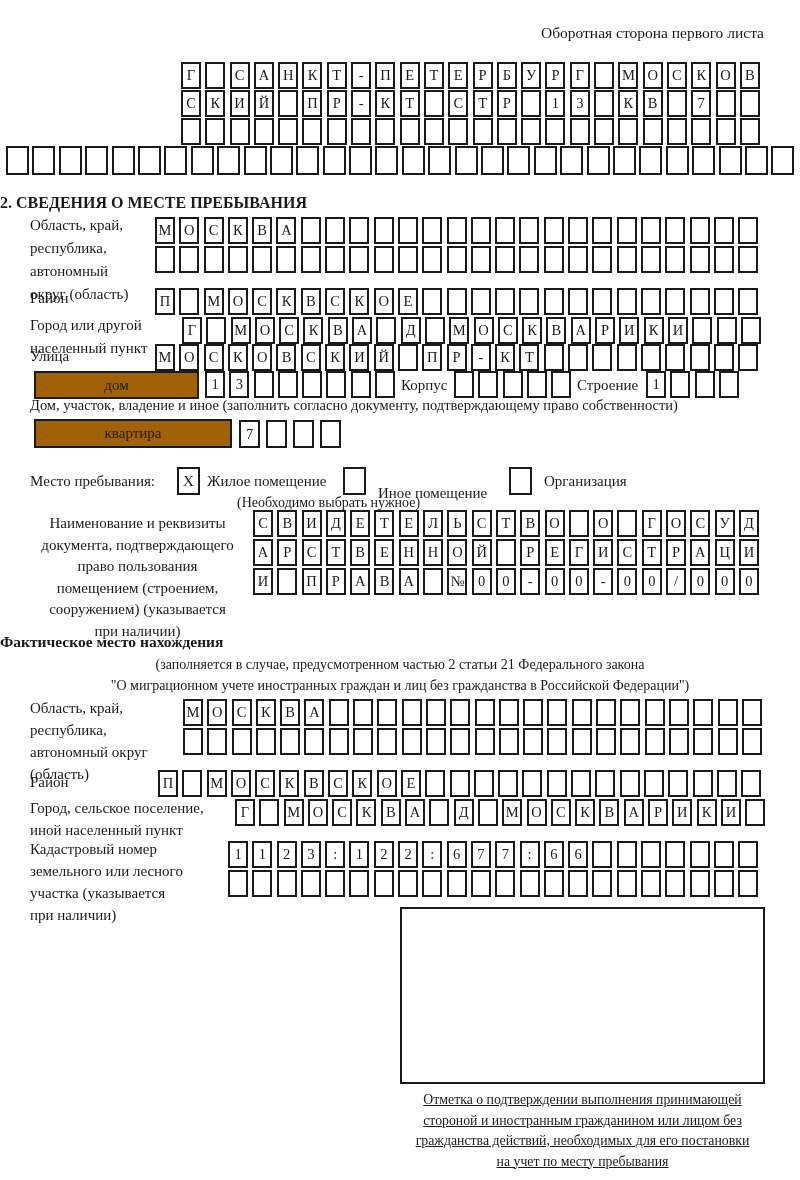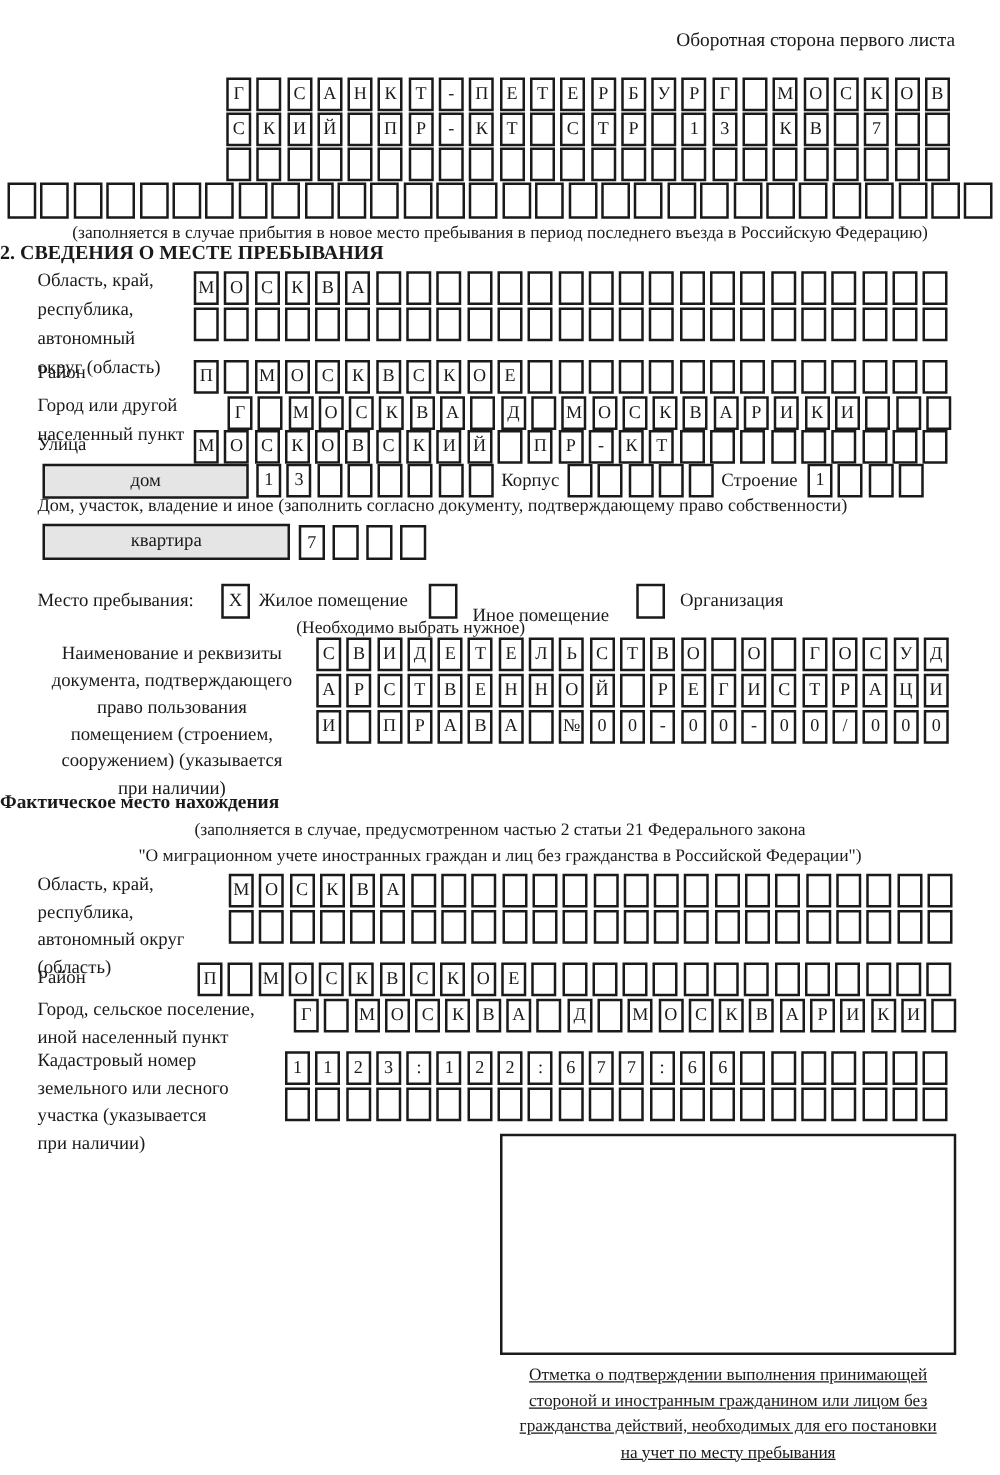--- a/index.html
+++ b/index.html
@@ -143,7 +143,6 @@
       <div class="cell"></div>
       <div class="cell"></div>
     </div>
-  <div class="noteline" style="top:177px;">(заполняется в случае прибытия в новое место пребывания в период последнего въезда в Российскую Федерацию)</div>
 
   <div class="heading" style="top:194px;">2. СВЕДЕНИЯ О МЕСТЕ ПРЕБЫВАНИЯ</div>
 

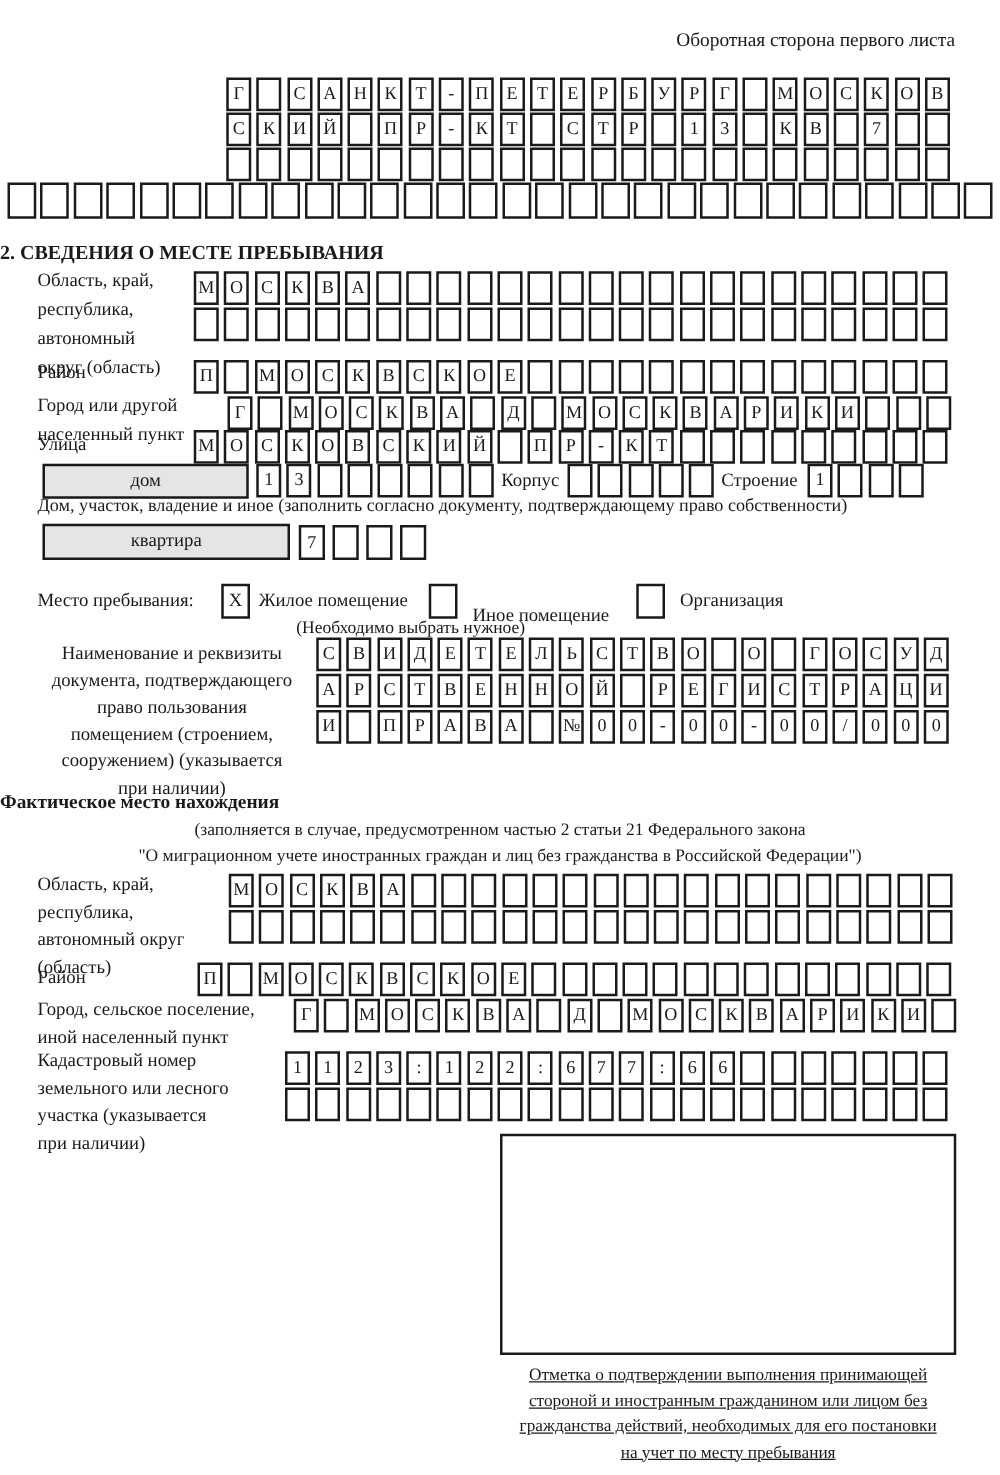--- a/index.html
+++ b/index.html
@@ -20,7 +20,7 @@
   .cellrow.loose{gap:6px;}
   .cellrow.loose .cell{width:21px;height:28px;}
   .wordbox{position:absolute;box-sizing:border-box;border:2px solid #1a1a1a;display:flex;
-           align-items:center;justify-content:center;font-size:15px;background:#e5e5e5;}
+           align-items:center;justify-content:center;font-size:15px;background:#a16207;}
   .cb{position:absolute;box-sizing:border-box;width:23px;height:28px;border:2px solid #1a1a1a;
       display:flex;align-items:center;justify-content:center;font-size:15px;background:#fff;}
   .bigbox{position:absolute;box-sizing:border-box;border:2px solid #1a1a1a;background:#fff;}

